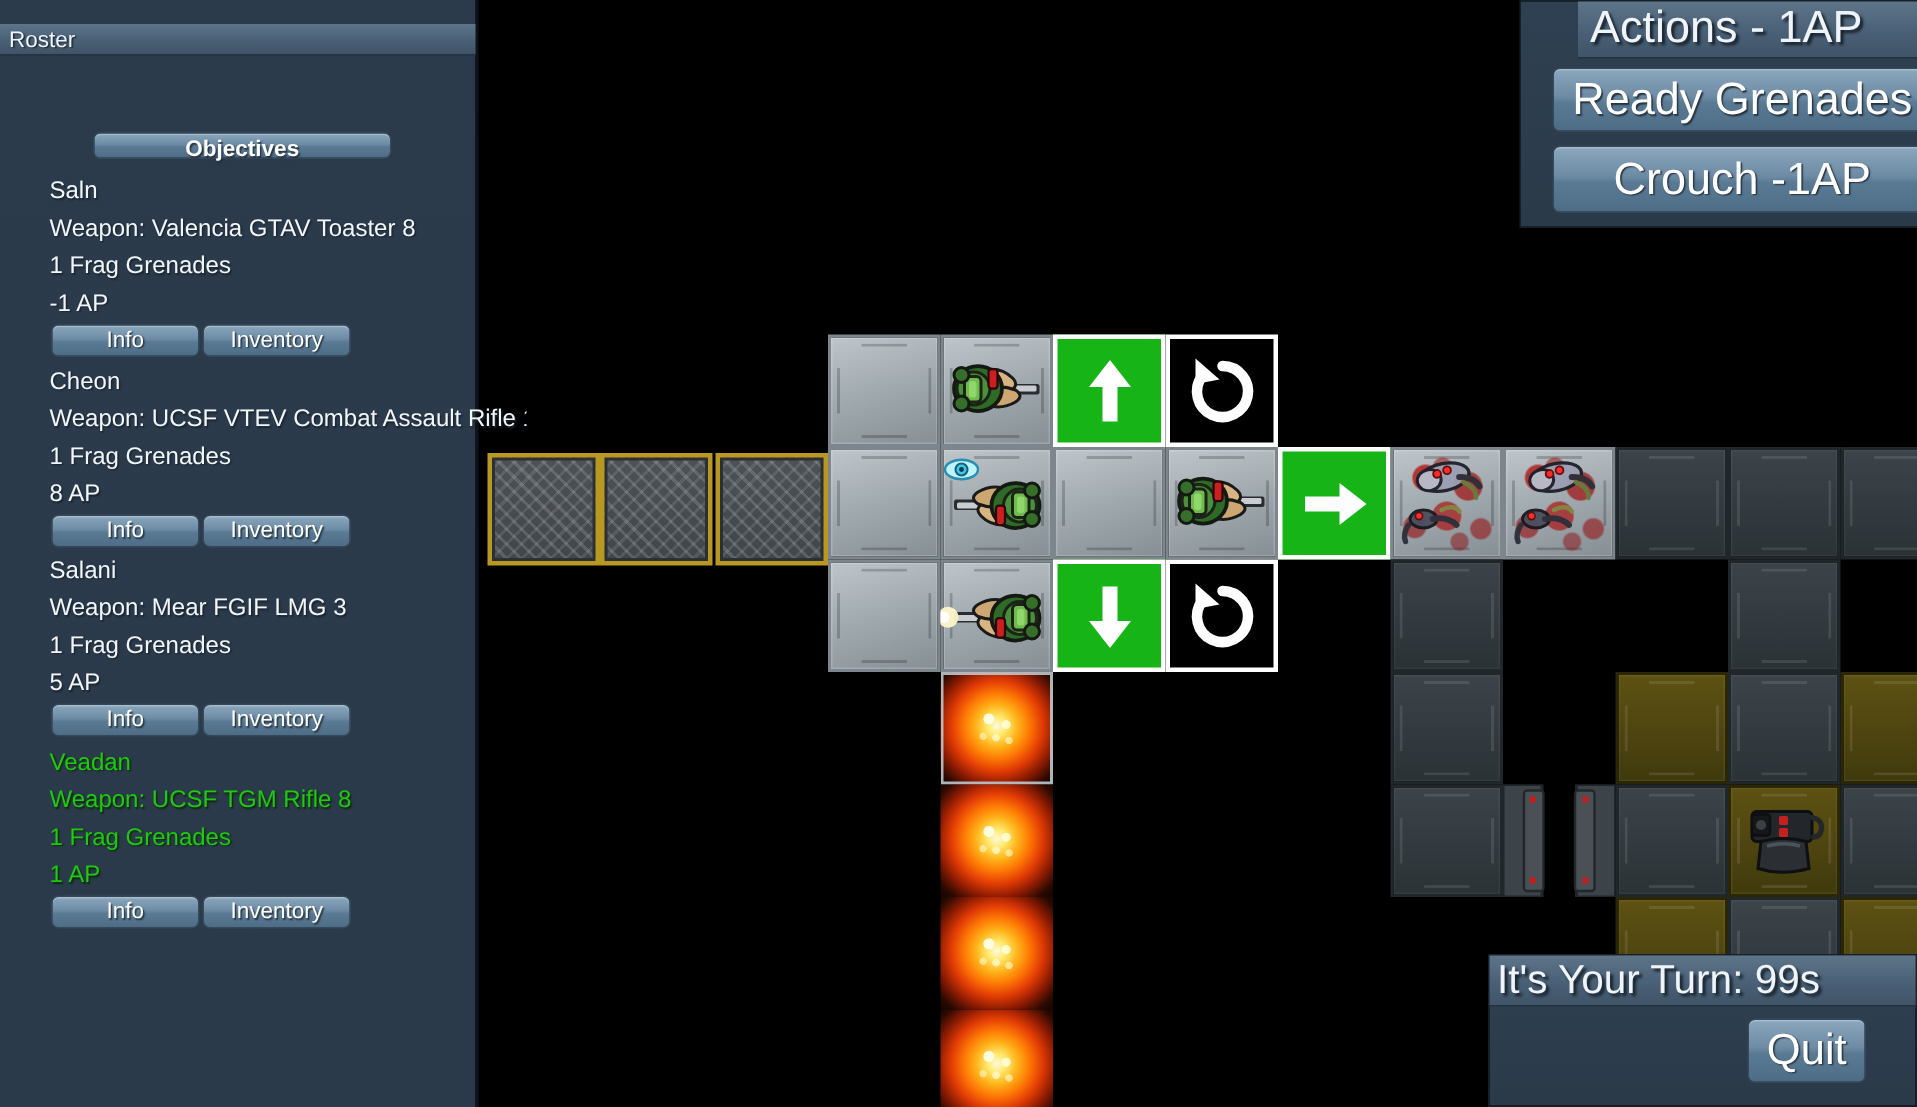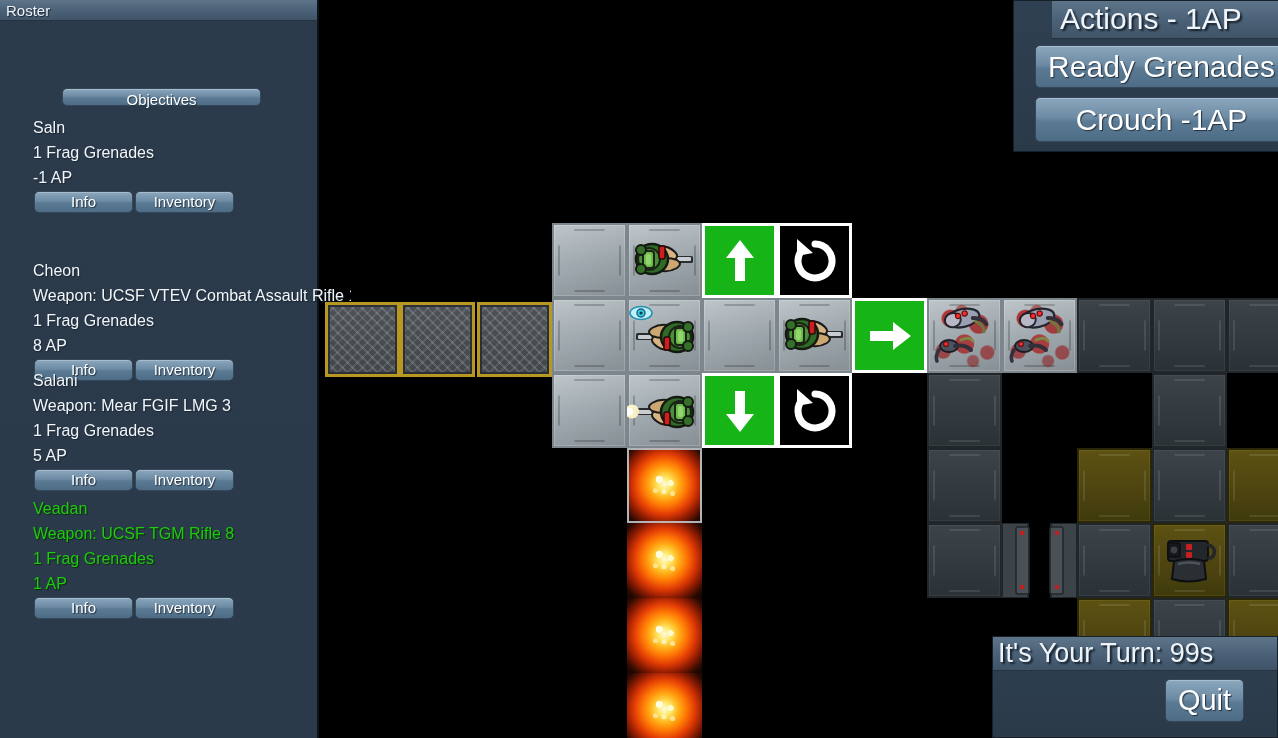--- a/index.html
+++ b/index.html
@@ -23,6 +23,7 @@
     text-shadow:1px 1px 1px #1a2530;
     border-bottom:1px solid #25323f;
     box-sizing:border-box;
+    margin-top:16px;
   }
   .btn{
     display:inline-block;

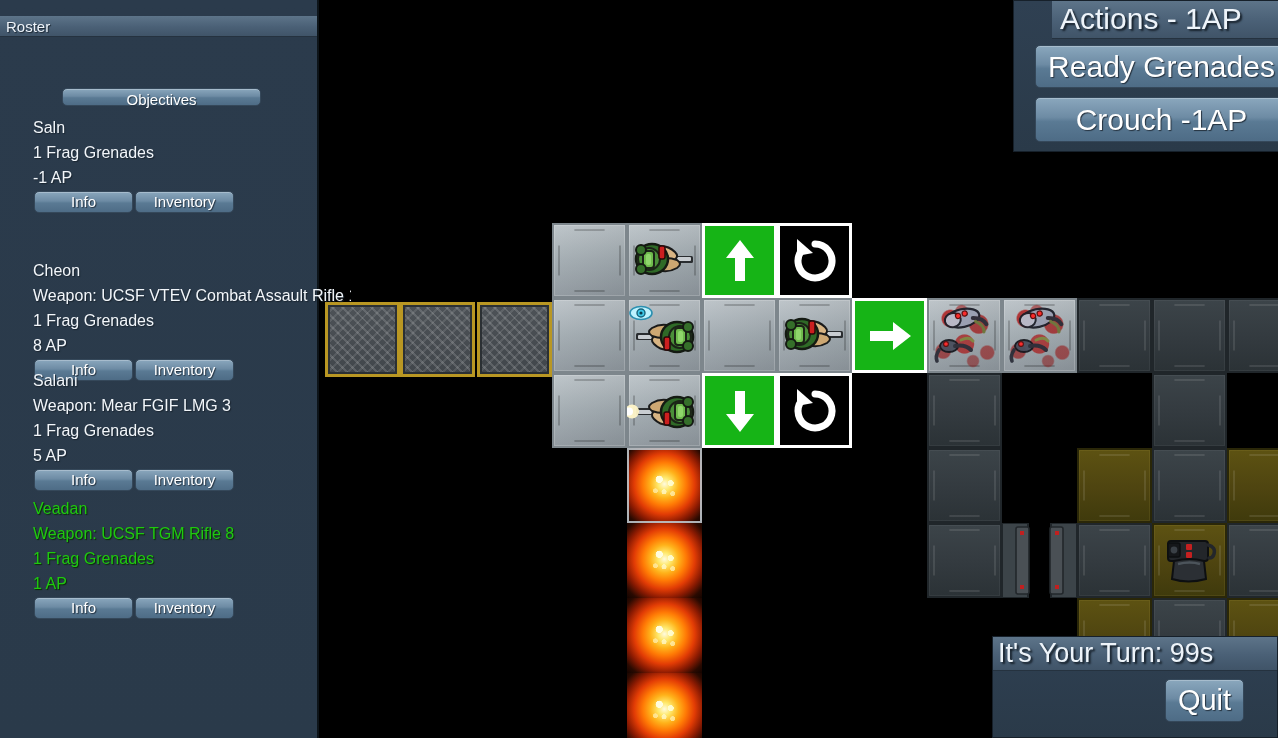--- a/index.html
+++ b/index.html
@@ -36,7 +36,7 @@
     box-sizing:border-box;
   }
   #objectives-btn{
-    position:absolute;left:62px;top:88px;width:199px;height:18px;line-height:21px;
+    position:absolute;left:62px;top:88px;width:199px;height:18px;line-height:21px;font-weight:bold;
   }
   .unit{position:absolute;left:0;width:319px;padding-left:32px;}
   .unit .line{

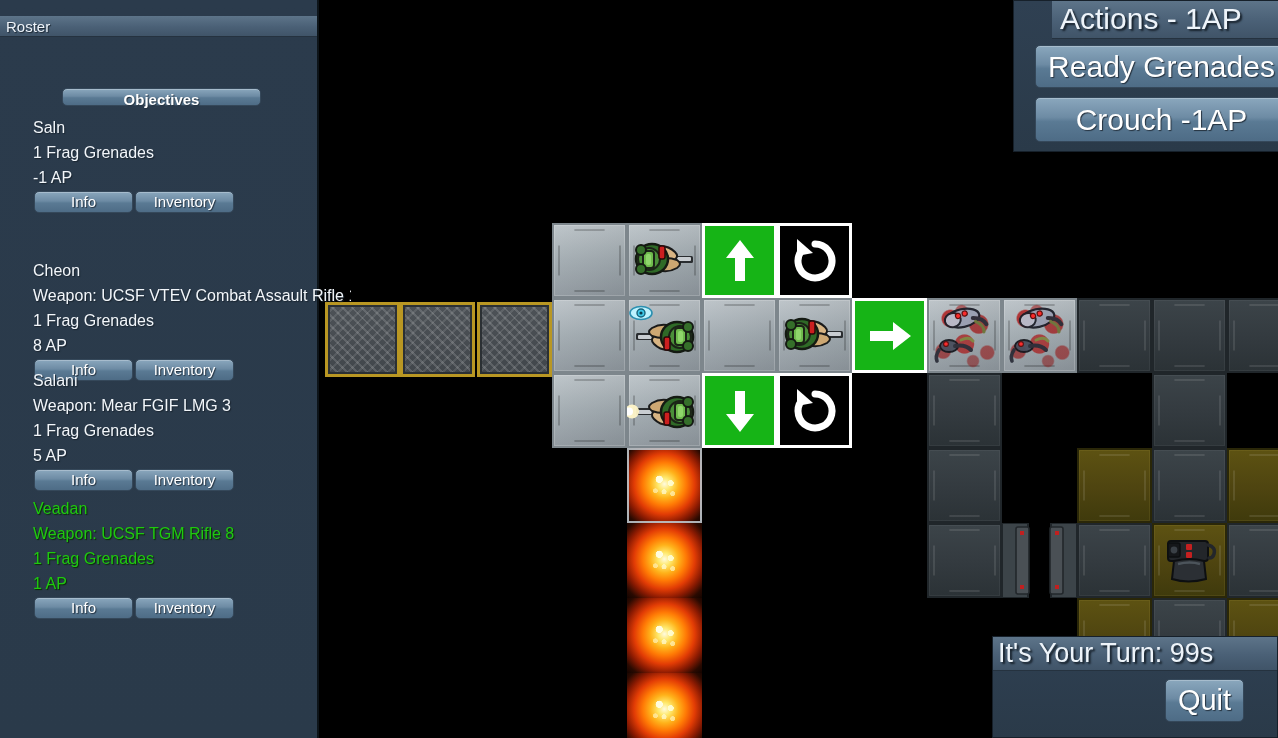--- a/index.html
+++ b/index.html
@@ -446,6 +446,7 @@
   <div id="units-container">
       <div class="unit" style="top: 115px;">
         <div class="line">Saln</div>
+        <div class="line">Weapon: Valencia GTAV Toaster 8</div>
         <div class="line">1 Frag Grenades</div>
         <div class="line">-1 AP</div>
         <div class="row-btns">

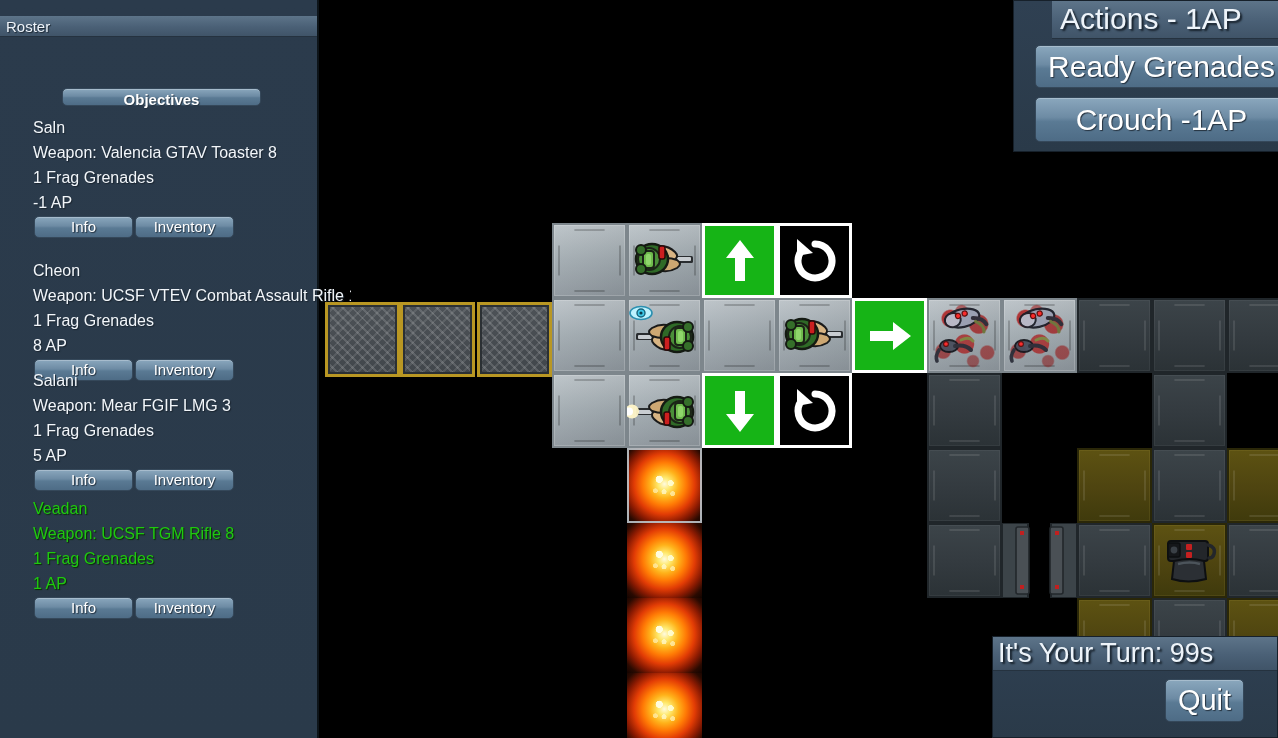--- a/index.html
+++ b/index.html
@@ -454,7 +454,7 @@
           <div class="btn btn-inv">Inventory</div>
         </div>
       </div>
-      <div class="unit" style="top: 242px; margin-top: 16px;">
+      <div class="unit" style="top: 242px;">
         <div class="line">Cheon</div>
         <div class="line">Weapon: UCSF VTEV Combat Assault Rifle 10</div>
         <div class="line">1 Frag Grenades</div>

